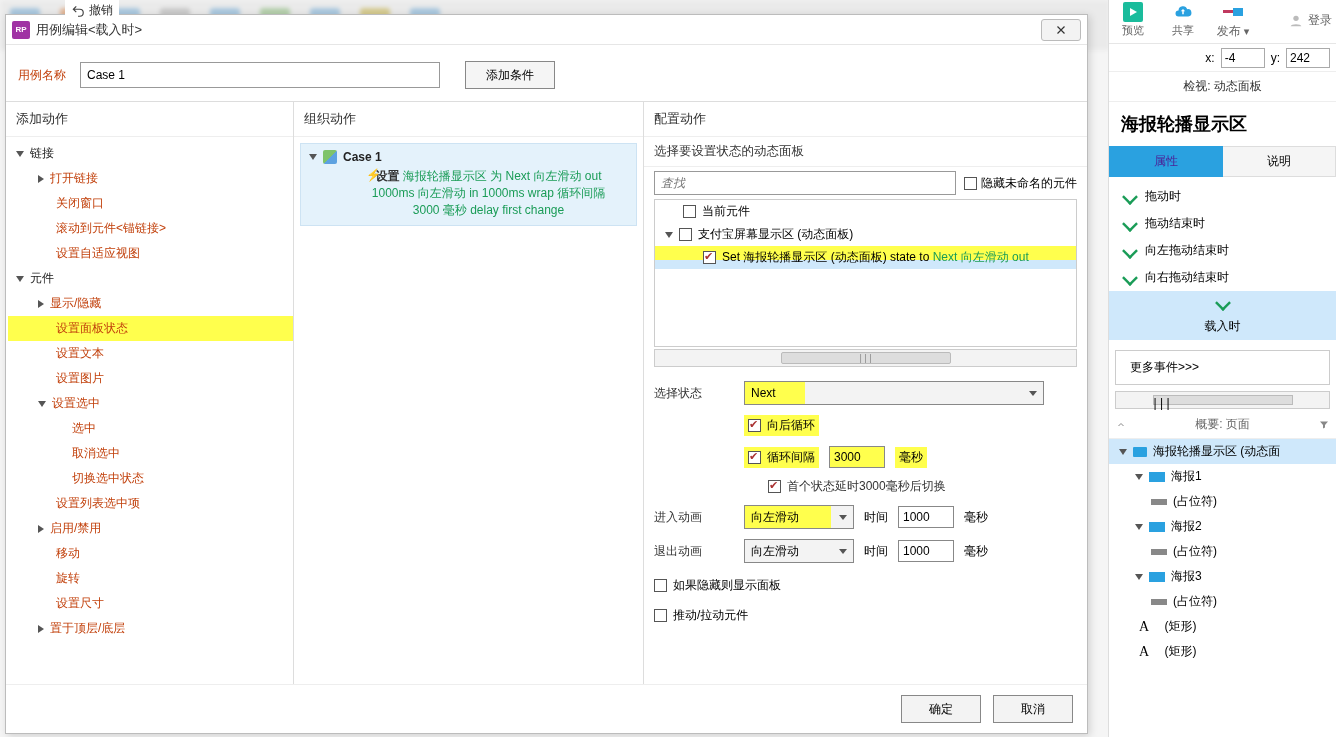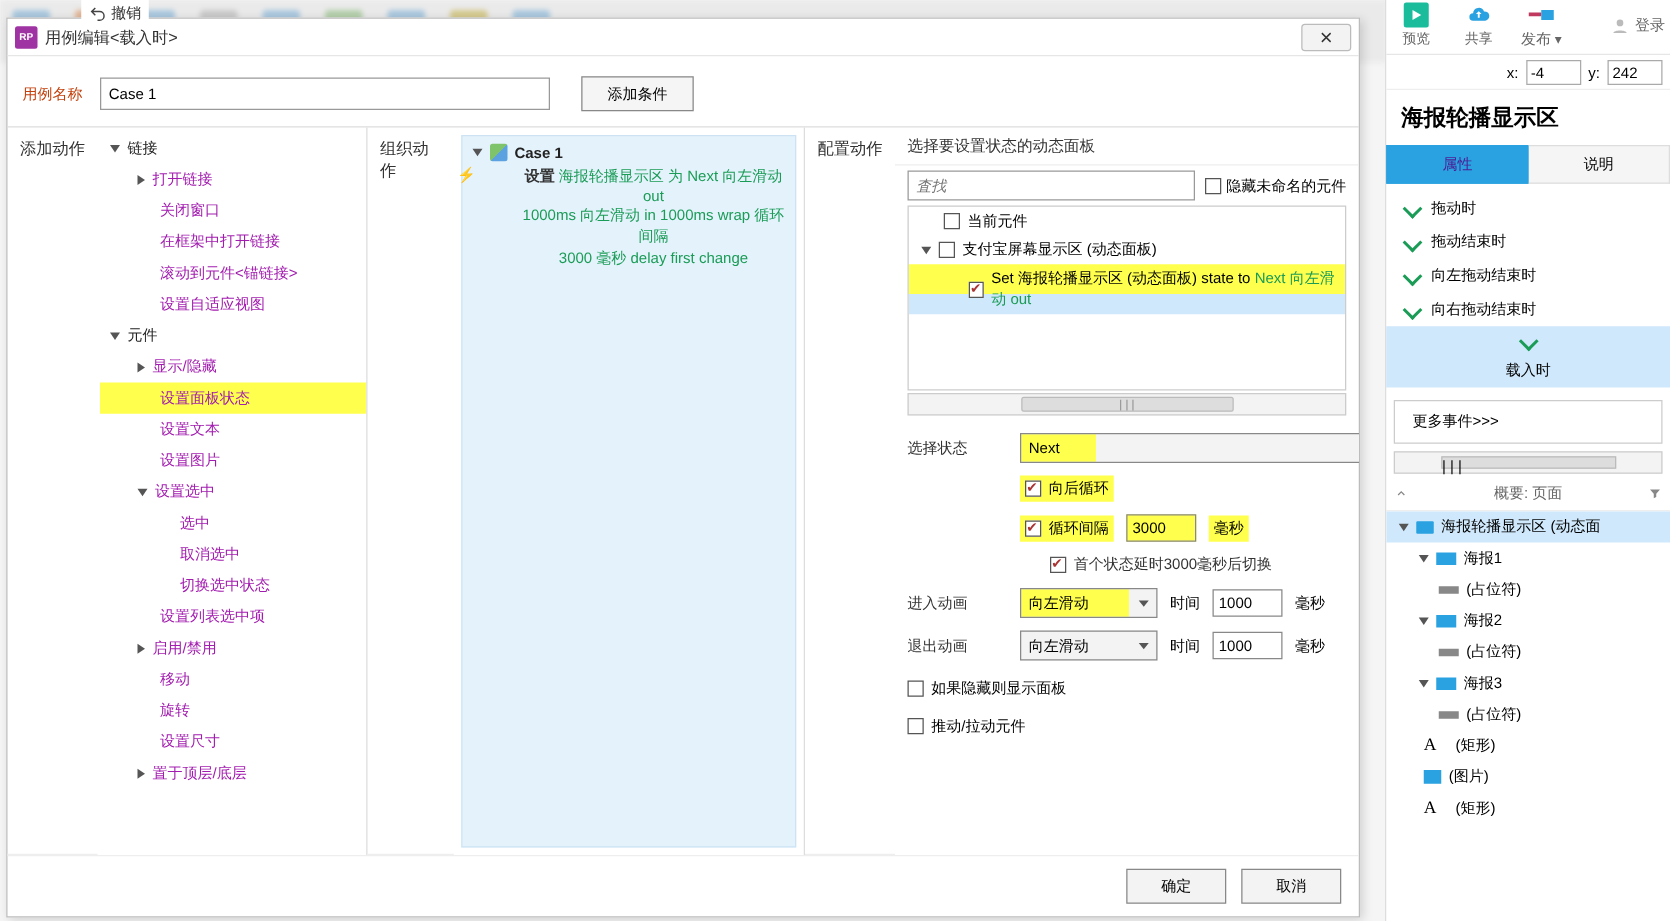--- a/index.html
+++ b/index.html
@@ -393,6 +393,7 @@
     <span>y:</span>
     <input value="242" style="">
   </div>
+  <div class="rr-inspect">检视: 动态面板</div>
   <div class="rr-title">海报轮播显示区</div>
   <div class="rr-tabs">
     <div class="rr-tab first active">属性</div>

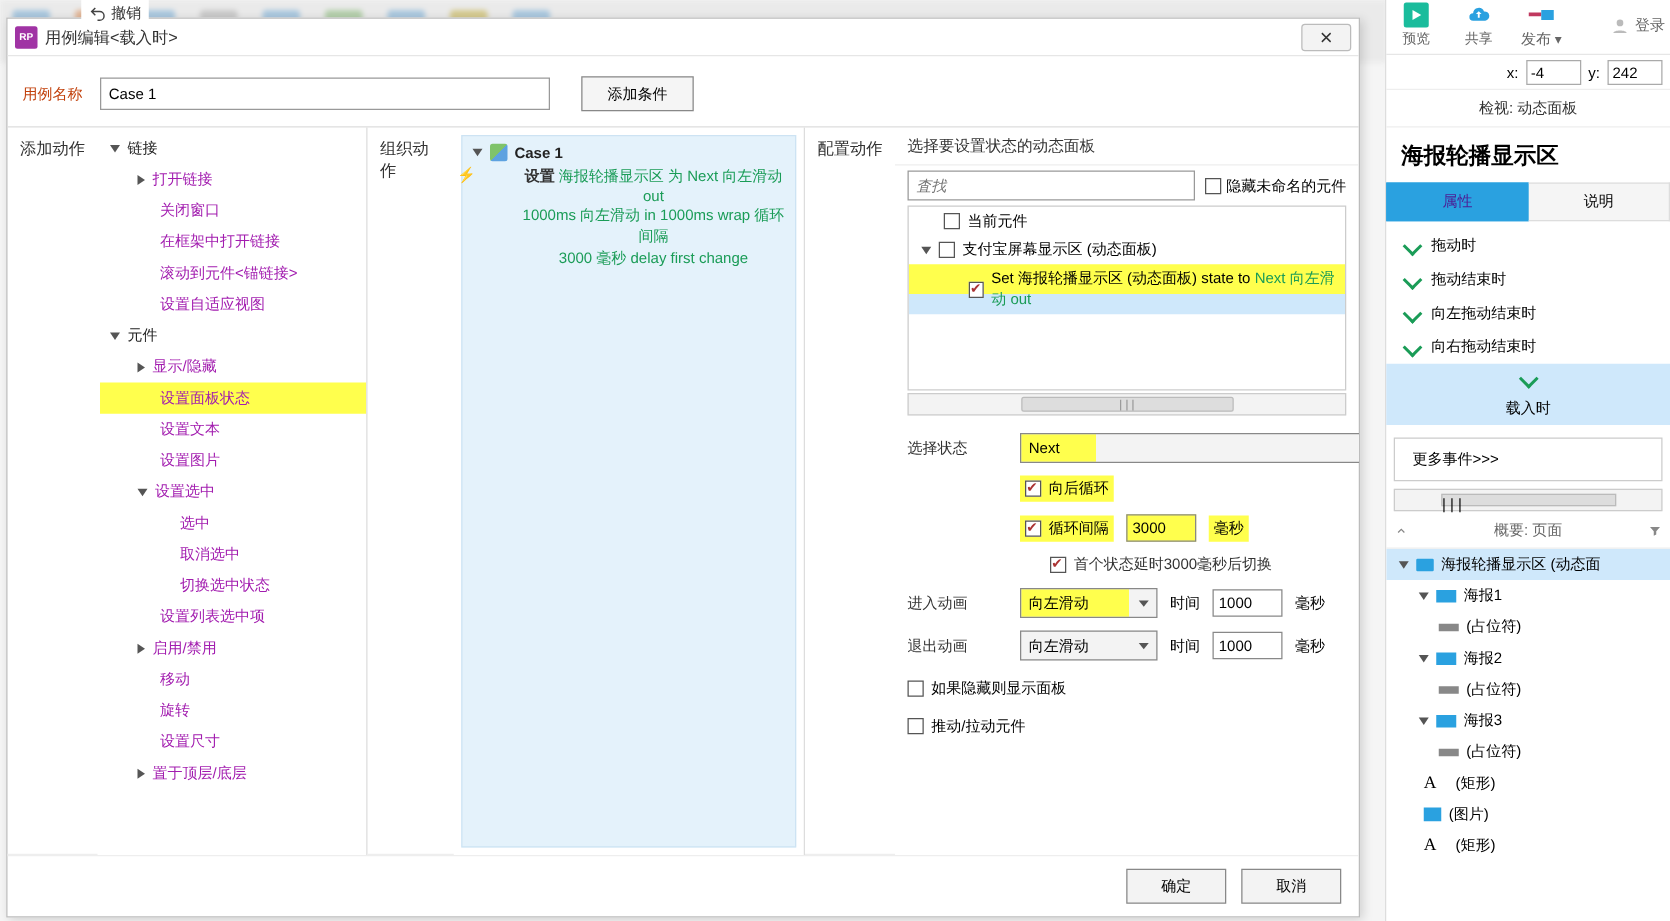--- a/index.html
+++ b/index.html
@@ -23,7 +23,7 @@
   .add-cond-btn { margin-left: auto; margin-right: 520px; width: 90px; height: 28px; border: 1px solid #888; background: #f5f5f5; cursor: pointer; }
 
   .columns { flex: 1; display: flex; border-top: 1px solid #ddd; min-height: 0; }
-  .col { display: flex; border-right: 1px solid #ddd; }
+  .col { display: flex; flex-direction: column; border-right: 1px solid #ddd; }
   .col-header { padding: 8px 10px; font-size: 13px; color: #333; border-bottom: 1px solid #eeeeee; }
   .col1 { width: 288px; }
   .col2 { width: 350px; }

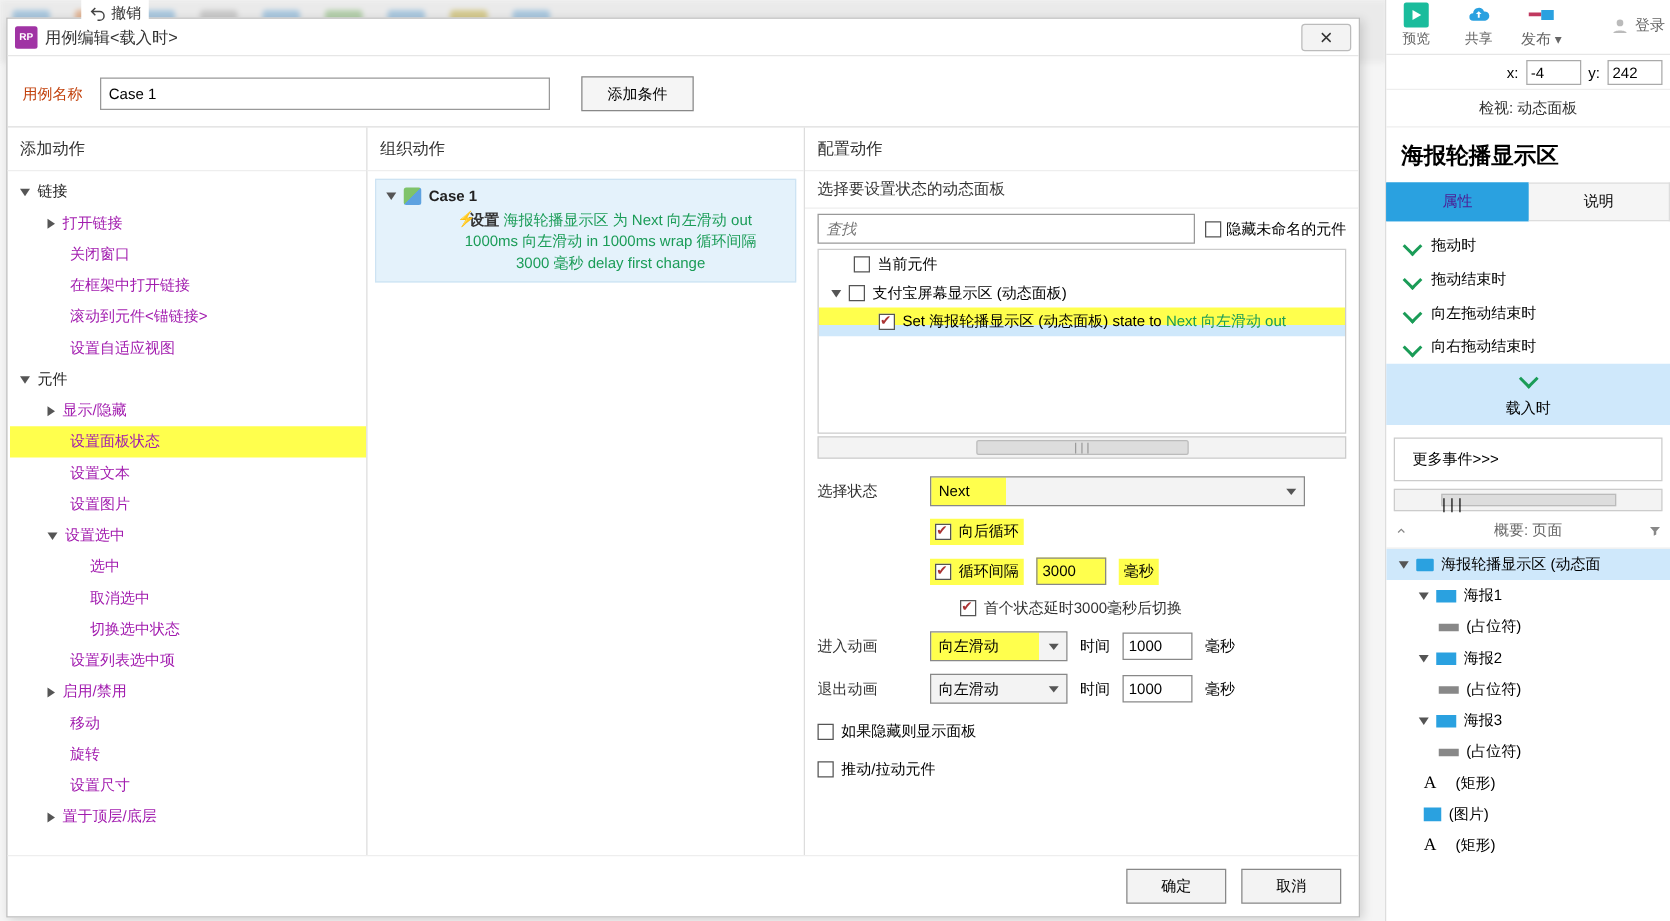--- a/index.html
+++ b/index.html
@@ -33,7 +33,7 @@
   .action-tree { flex: 1; overflow-y: auto; padding: 4px 0 4px 2px; }
   .tree-group, .tree-item { padding: 4px 0 4px 8px; display: flex; align-items: center; gap: 6px; cursor: pointer; }
   .tree-group { font-size: 12.5px; color: #222; }
-  .tree-item { font-size: 12.5px; color: #a21caf; }
+  .tree-item { font-size: 12.5px; color: #c2410c; }
   .caret { width: 0; height: 0; display: inline-block; }
   .caret.down { border-left: 4px solid transparent; border-right: 4px solid transparent; border-top: 6px solid #555; }
   .caret.right { border-top: 4px solid transparent; border-bottom: 4px solid transparent; border-left: 6px solid #555; }

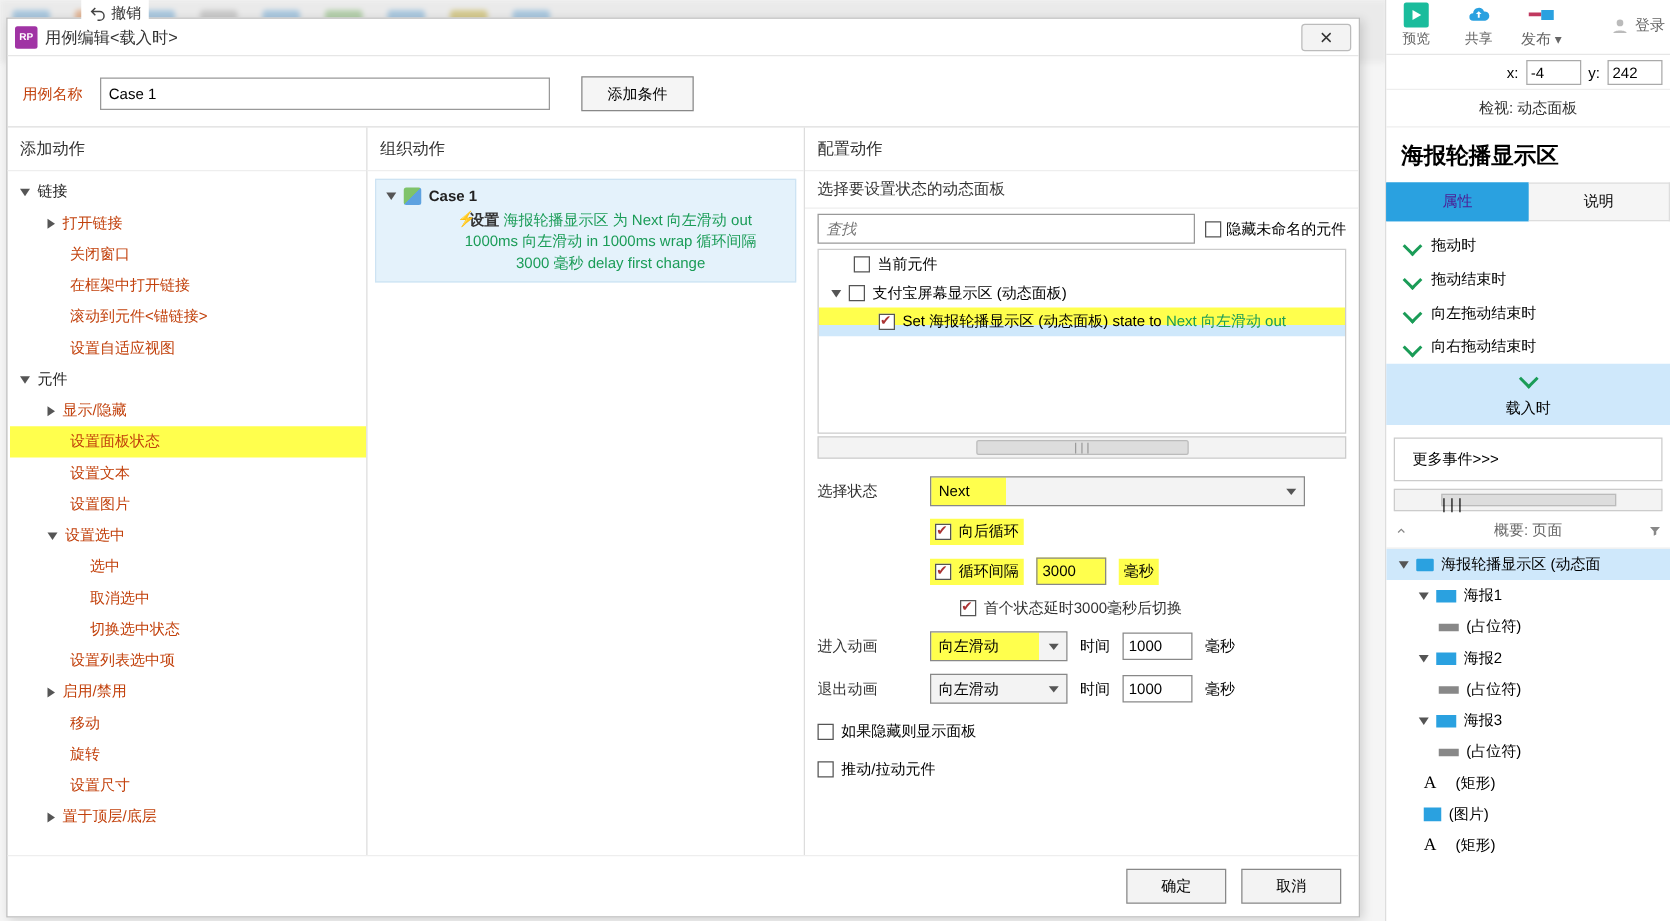--- a/index.html
+++ b/index.html
@@ -171,9 +171,6 @@
             <span>关闭窗口</span>
           </div>
         <div class="tree-item indent2">
-            <span>在框架中打开链接</span>
-          </div>
-        <div class="tree-item indent2">
             <span>滚动到元件&lt;锚链接&gt;</span>
           </div>
         <div class="tree-item indent2">

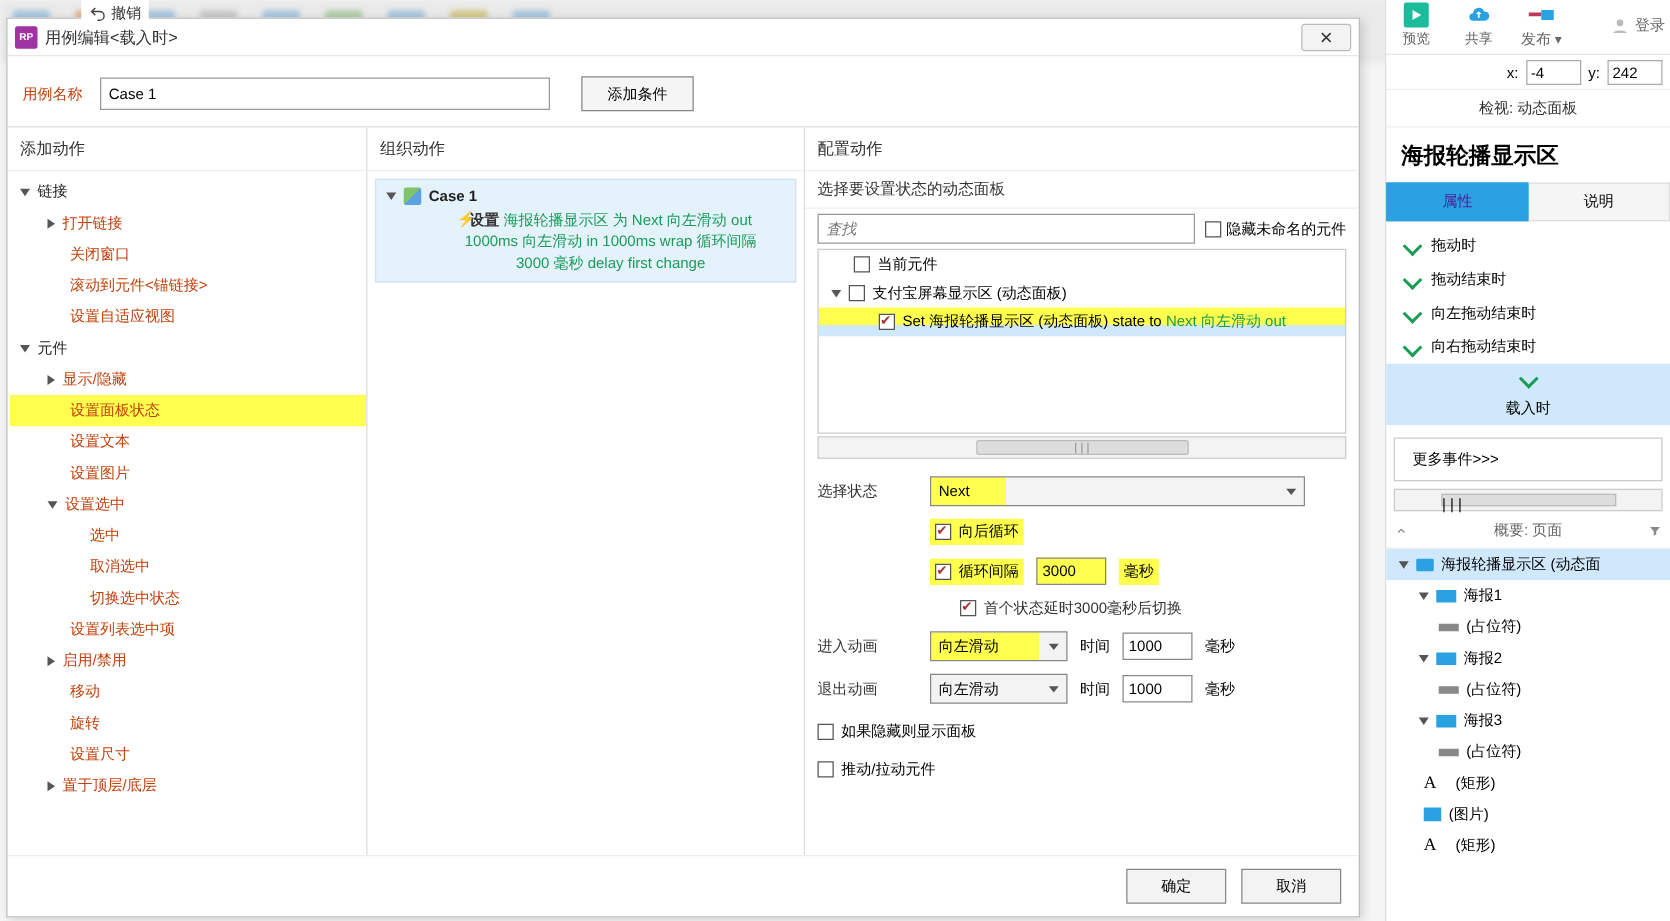--- a/index.html
+++ b/index.html
@@ -465,10 +465,6 @@
         <span>(占位符)</span>
       </div>
     <div class="outline-row" style="padding-left:30px;"><span style="font-family:serif;font-size:14px;">A</span>&nbsp;<span>(矩形)</span></div>
-    <div class="outline-row" style="padding-left:30px;">
-        <span class="oi img"></span>
-        <span>(图片)</span>
-      </div>
     <div class="outline-row" style="padding-left:30px;"><span style="font-family:serif;font-size:14px;">A</span>&nbsp;<span>(矩形)</span></div>
   </div>
 </div>

